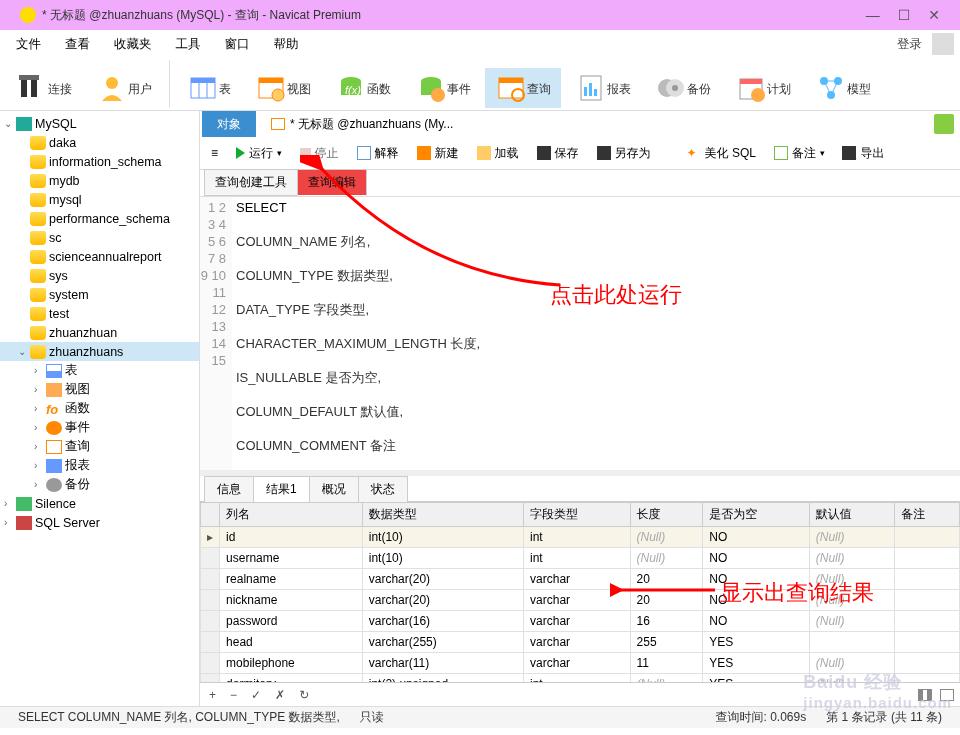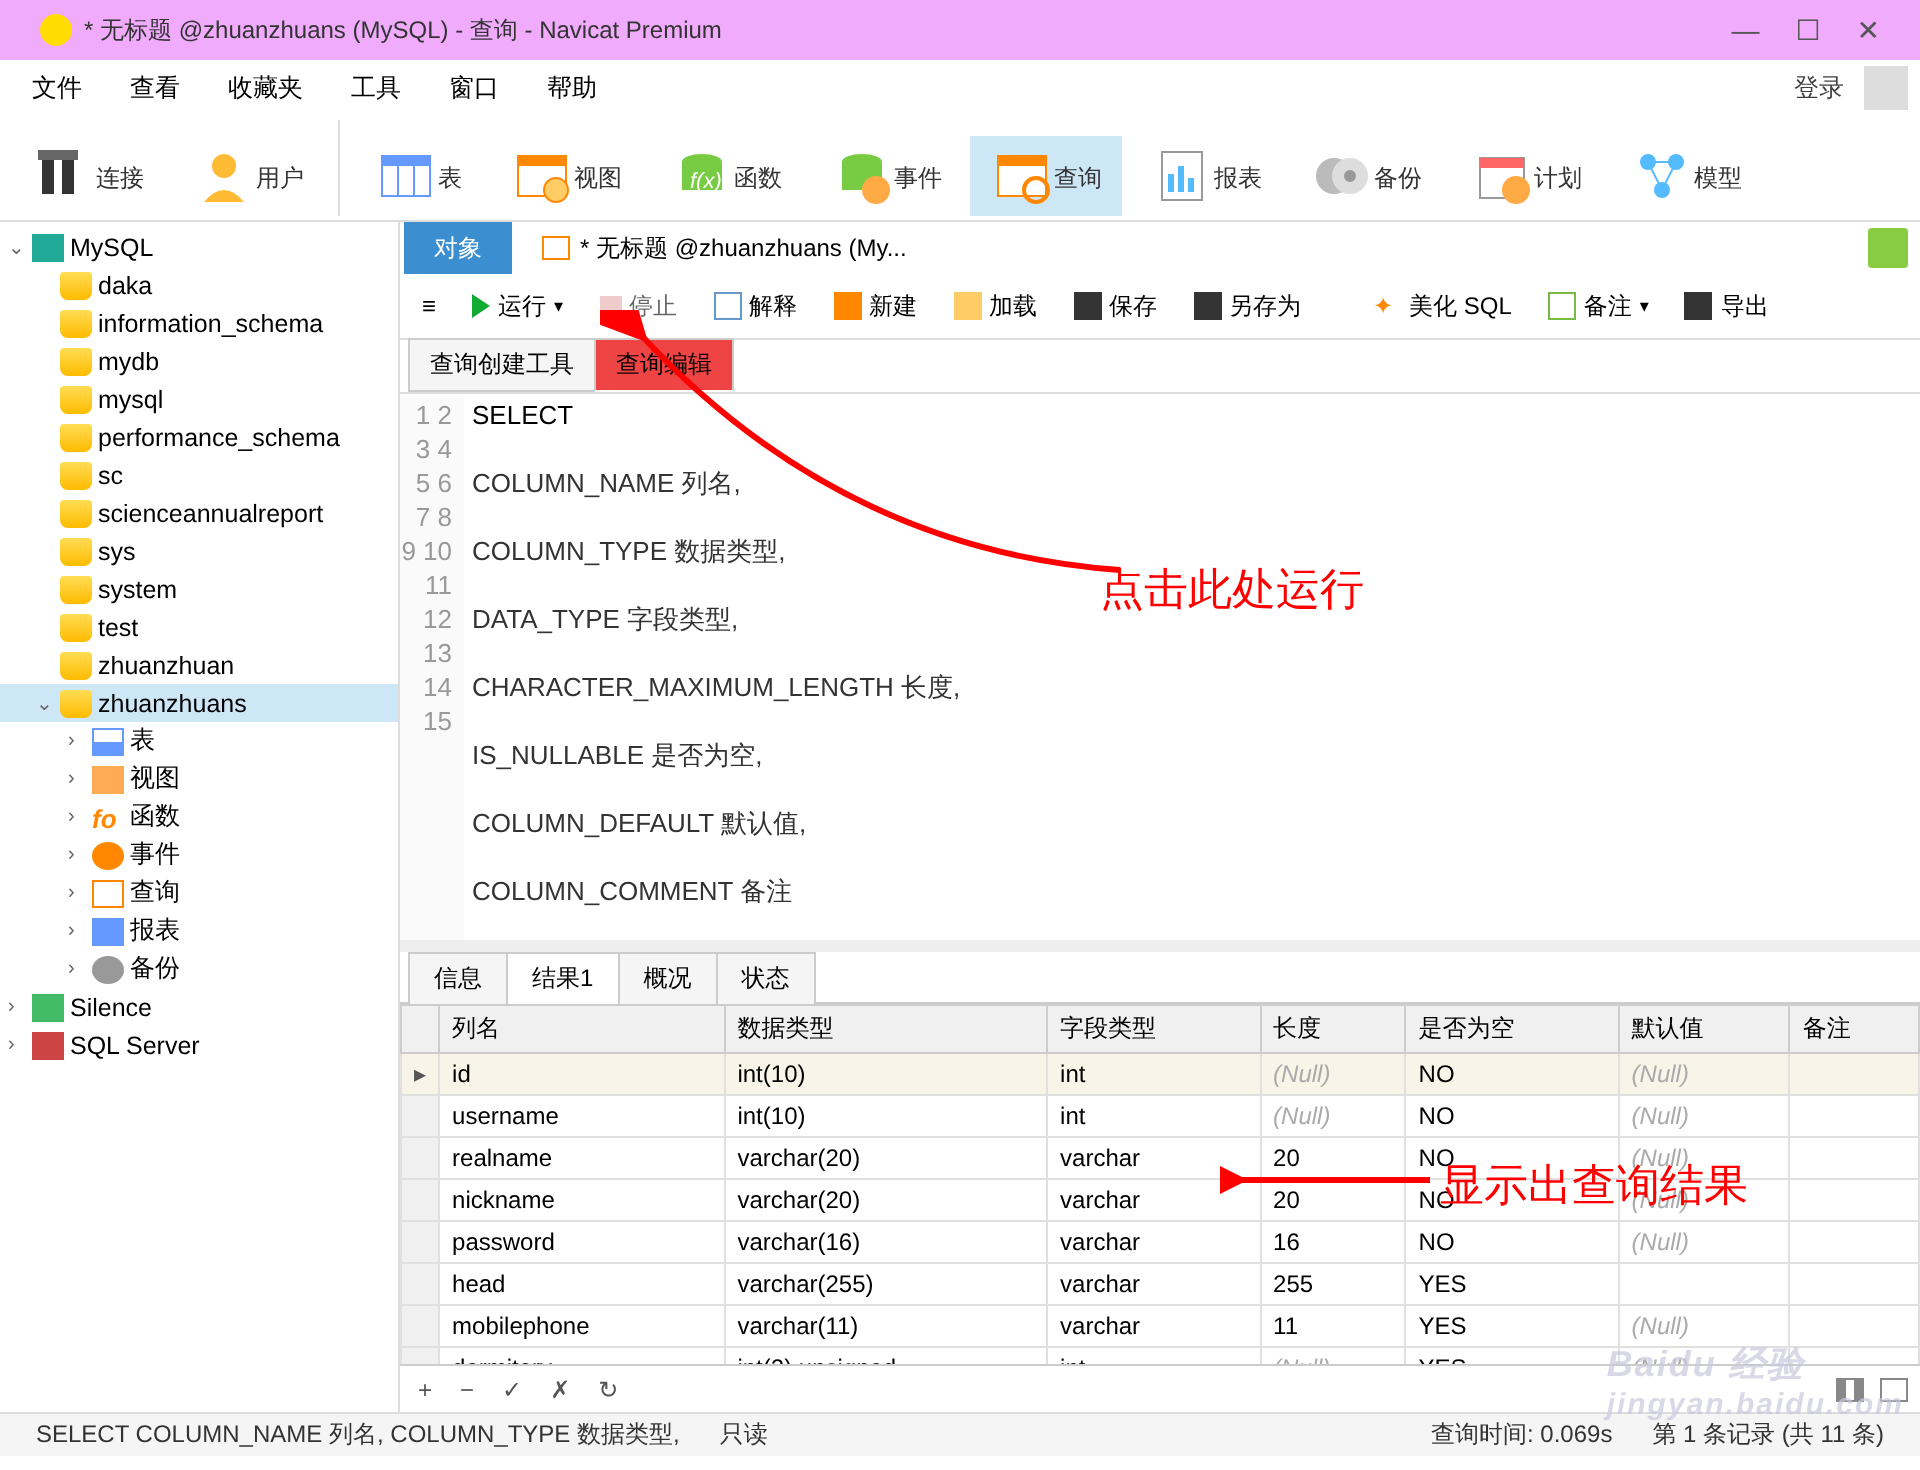--- a/index.html
+++ b/index.html
@@ -78,7 +78,7 @@
 .statusbar .sitem { padding: 0 10px; }
 .annotation { position: absolute; pointer-events: none; z-index: 100; }
 .ann-text { color: #f00; font-size: 22px; font-family: "SimSun", serif; }
-.watermark { position: absolute; right: 8px; bottom: 24px; color: rgba(200,200,220,0.7); font-size: 15px; font-style: italic; font-weight: bold; letter-spacing: 1px; pointer-events: none; }
+.watermark { position: absolute; right: 8px; bottom: 24px; color: rgba(200,200,220,0.7); font-size: 15px; font-weight: bold; letter-spacing: 1px; pointer-events: none; }
 svg.icon32 { width: 30px; height: 30px; }
 </style>
 </head>

